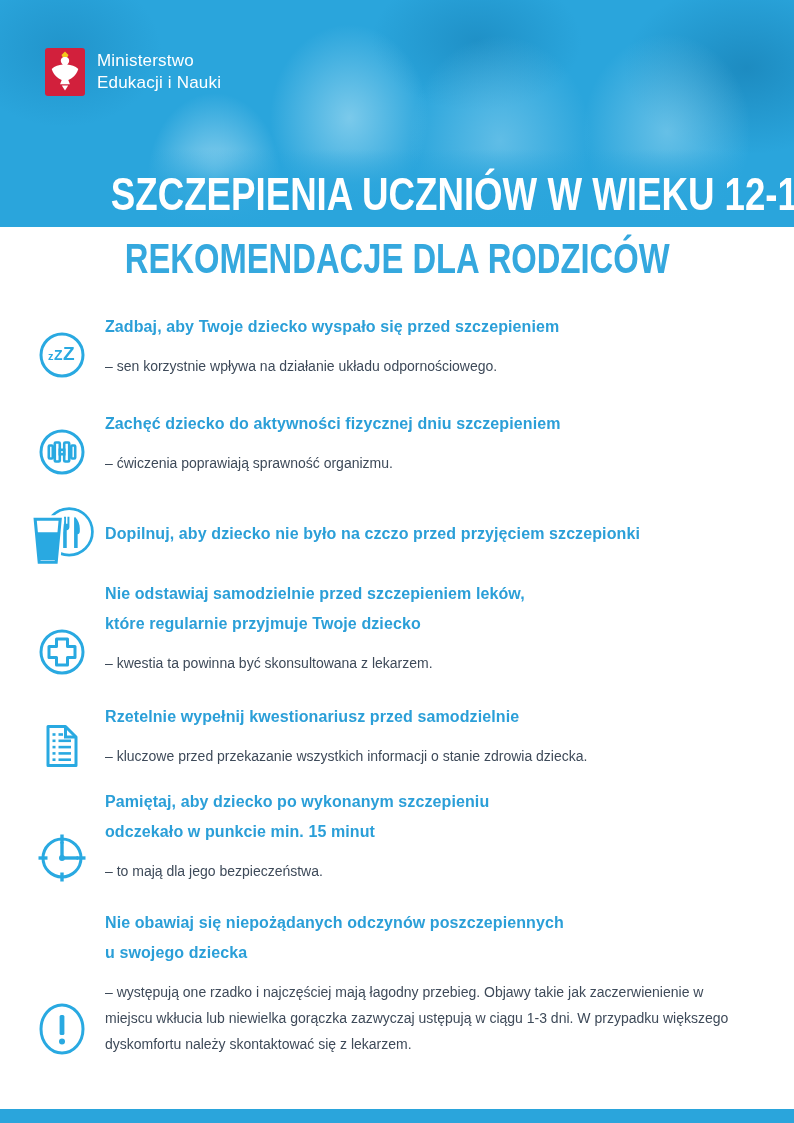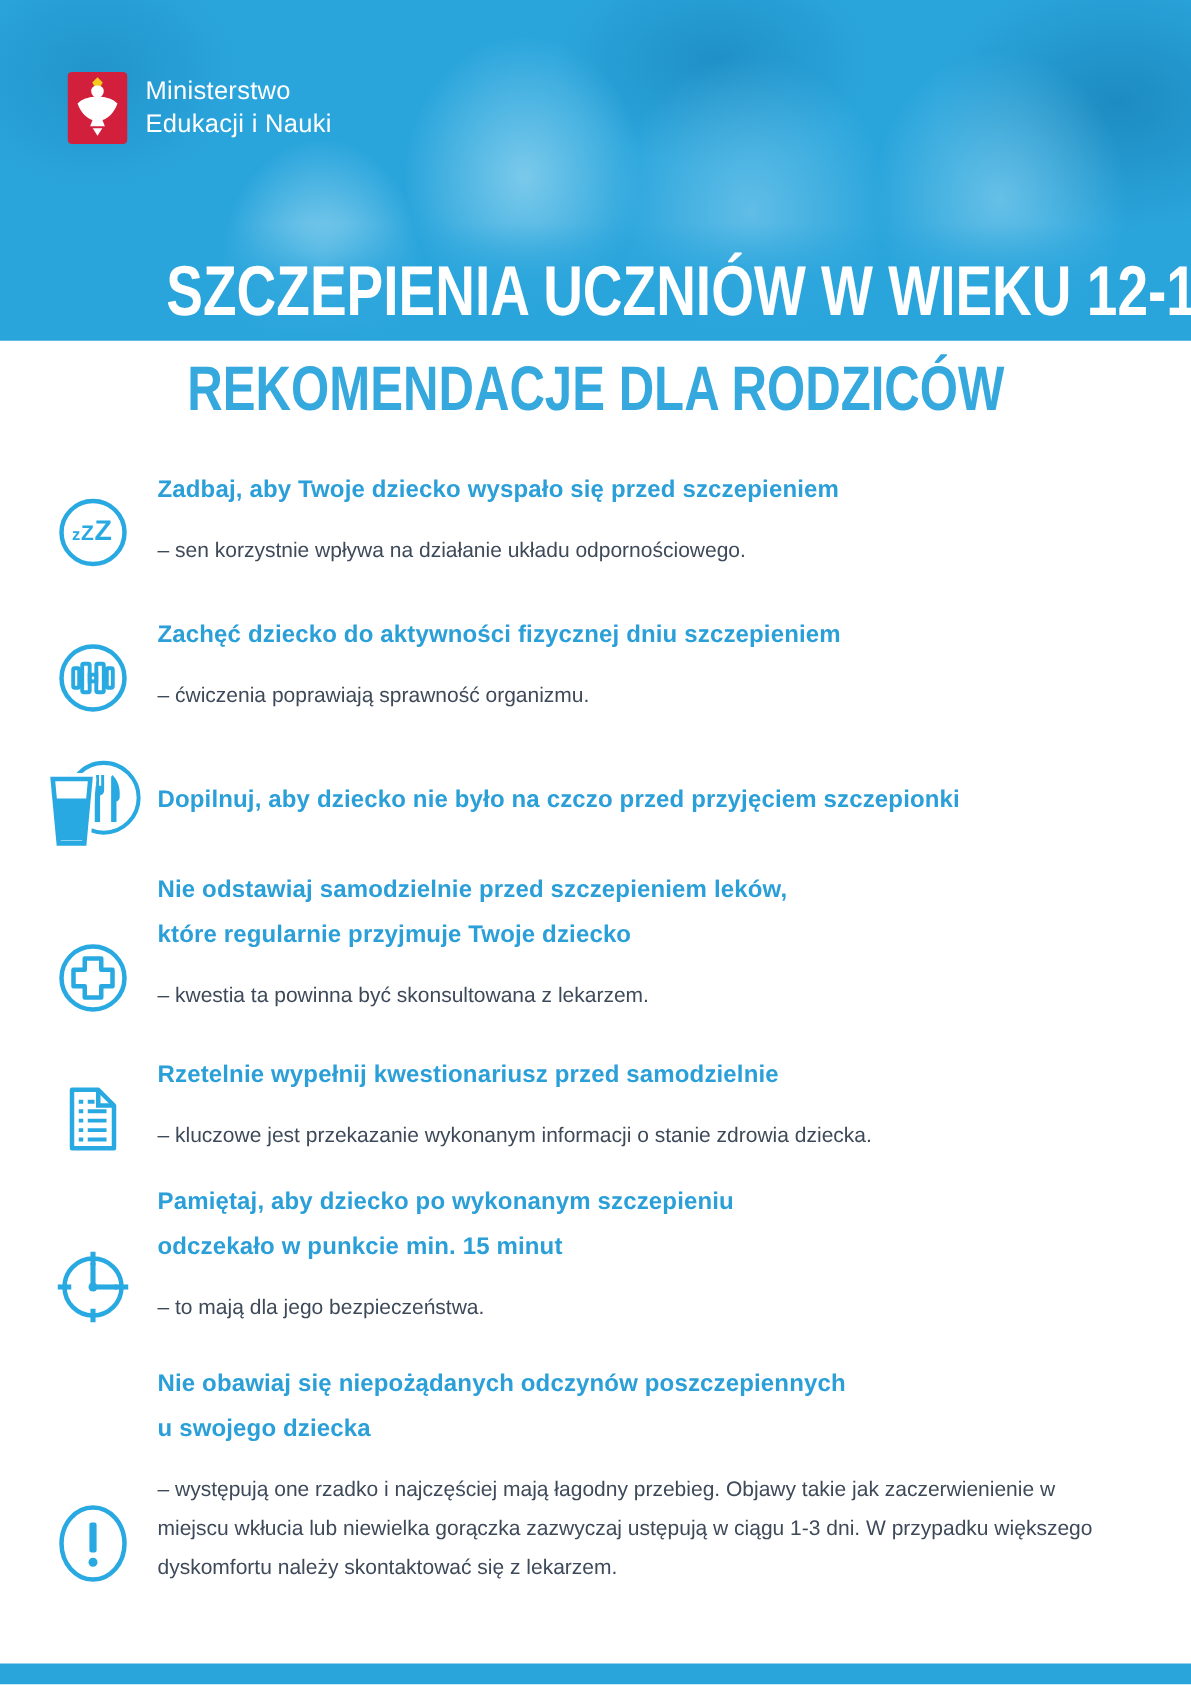--- a/index.html
+++ b/index.html
@@ -186,7 +186,7 @@
     </div>
     <div class="content">
       <h3 class="heading">Rzetelnie wypełnij kwestionariusz przed samodzielnie</h3>
-      <p class="note">– kluczowe jest przekazanie wykonanym informacji o stanie zdrowia dziecka.</p>
+      <p class="note">– kluczowe przed przekazanie wszystkich informacji o stanie zdrowia dziecka.</p>
     </div>
   </section>
 

